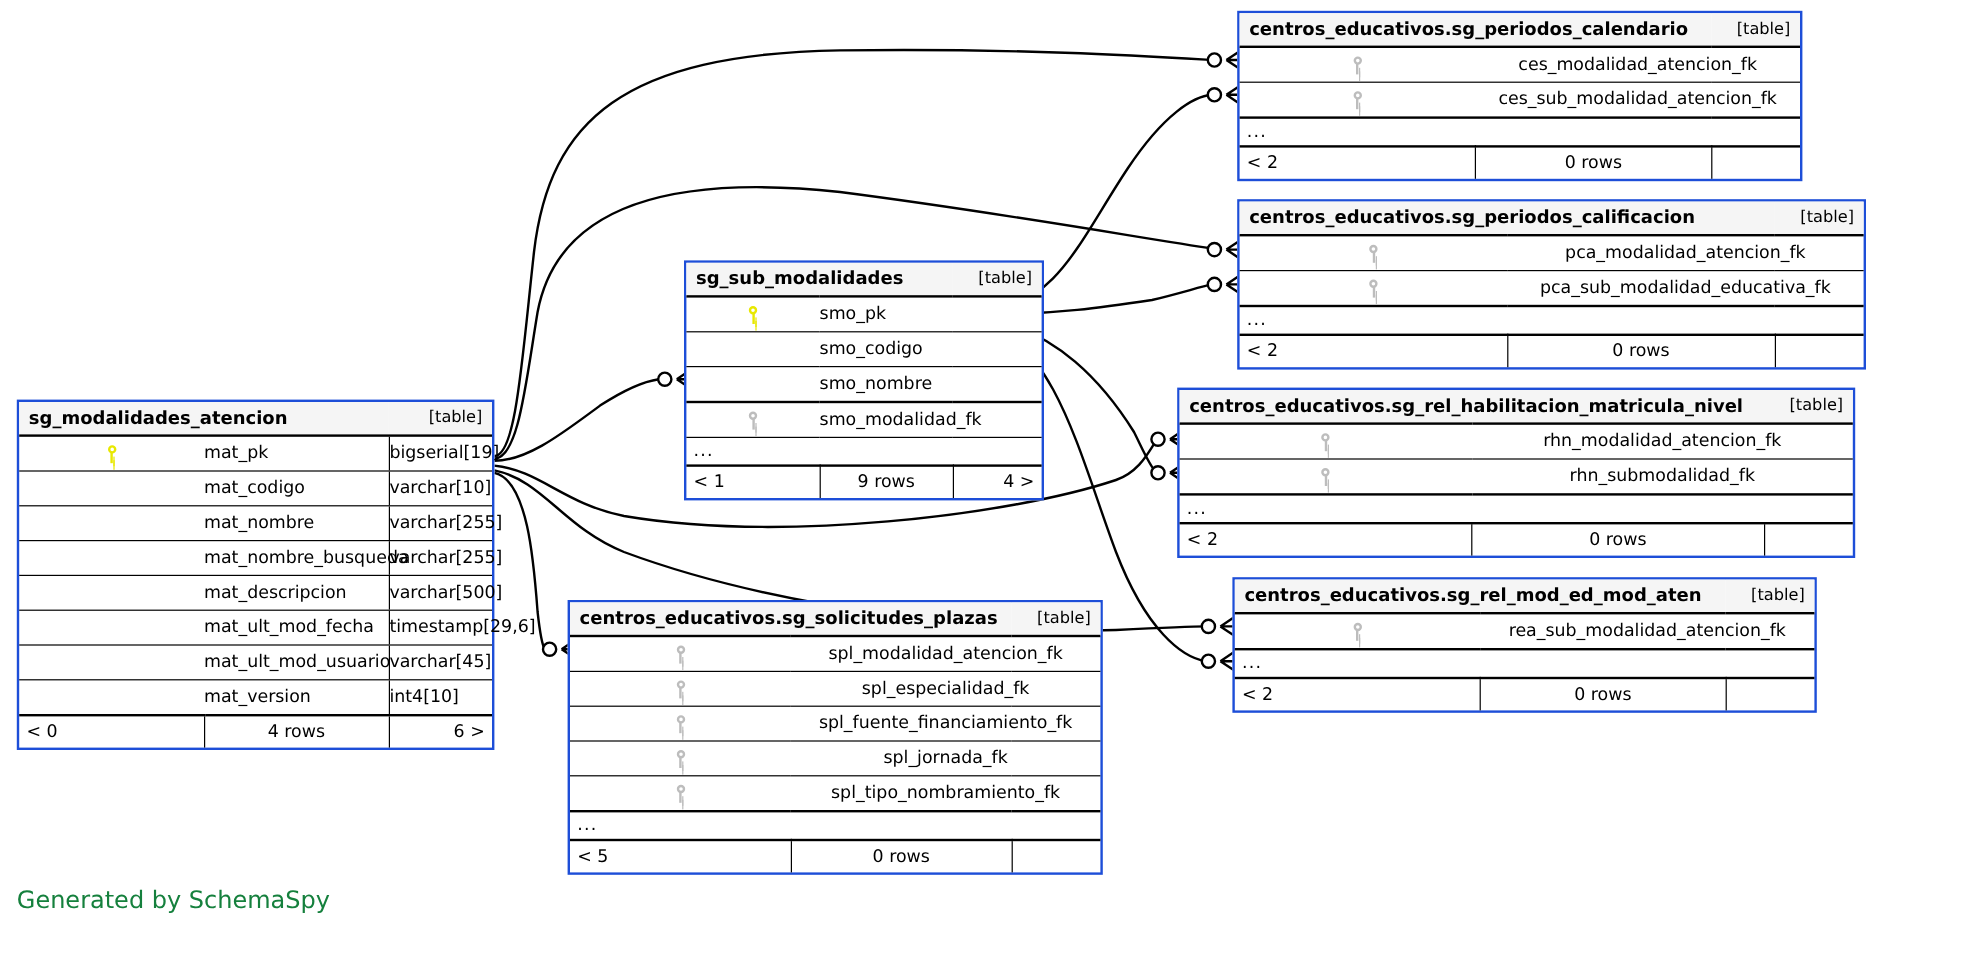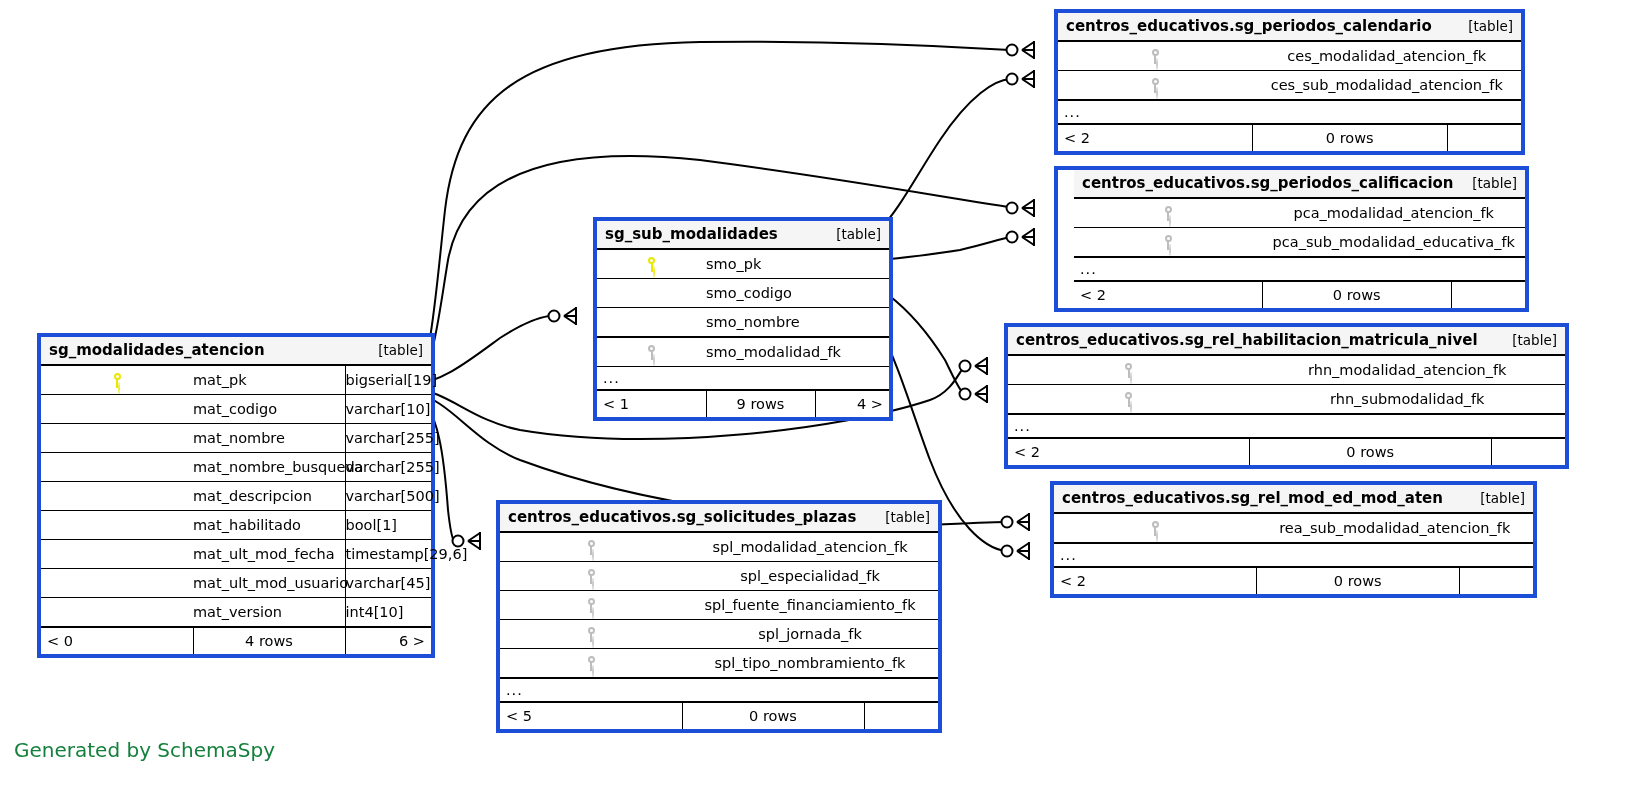--- a/index.html
+++ b/index.html
@@ -26,10 +26,9 @@
   .tbl {
     position: absolute;
     box-sizing: border-box;
-    border: 4px solid #1d4ed8;
+    border: 2px solid #1d4ed8;
     background: #ffffff;
     border-collapse: collapse;
-    margin-left: 23px;
   }
   .tbl table {
     border-collapse: collapse;

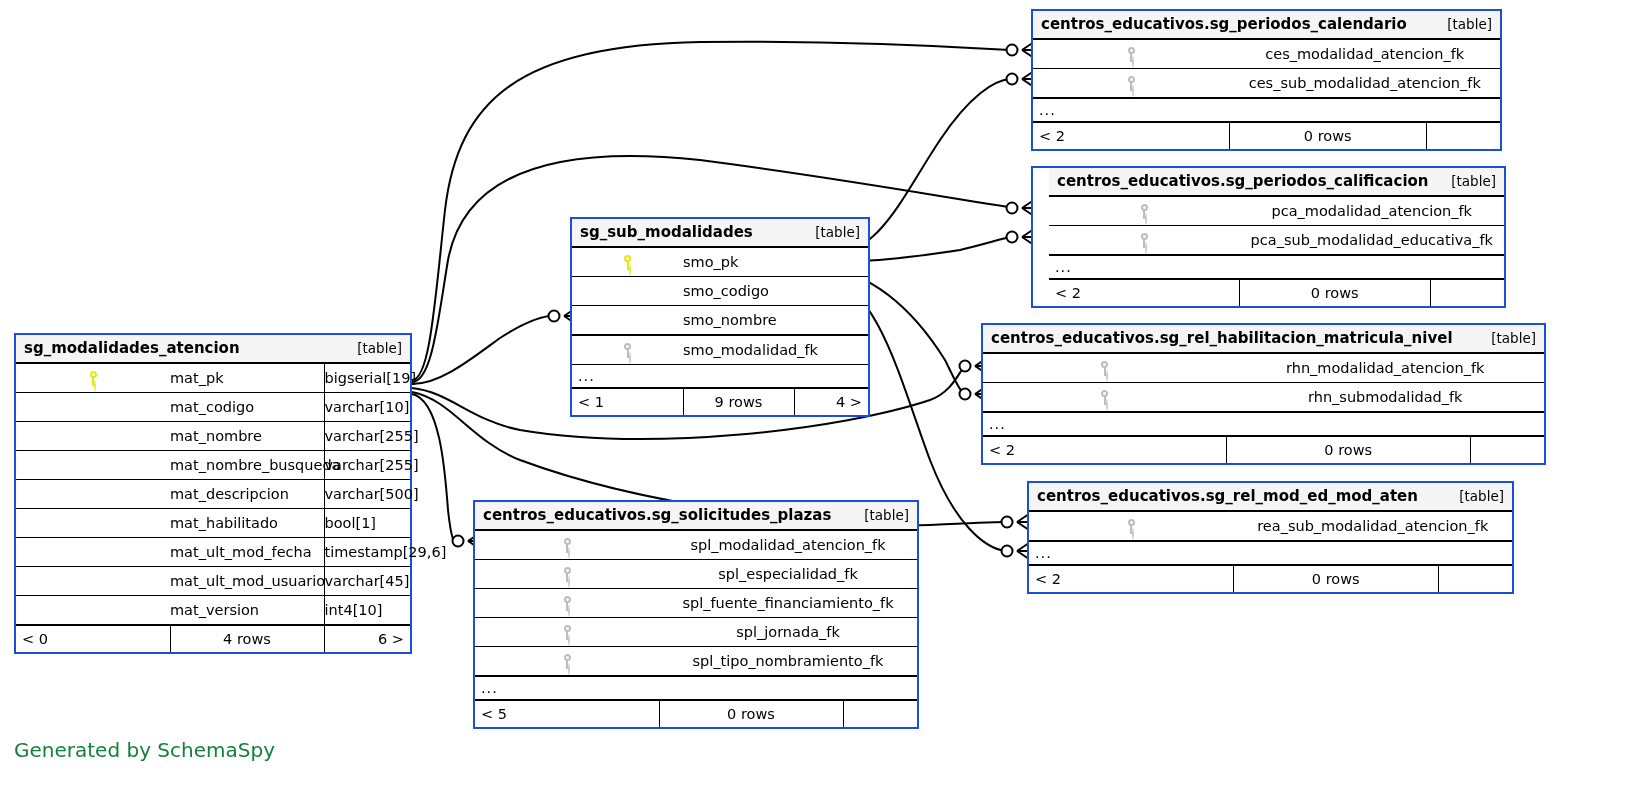--- a/index.html
+++ b/index.html
@@ -313,7 +313,7 @@
       </table>
   </div>
 
-  <div class="tbl" style="left:1031px; top:166px; width:475px;padding-left:16px;">
+  <div class="tbl" style="left:1031px; top:166px; width:524px;">
     <table>
       <tbody>
           <tr class="thead-row">

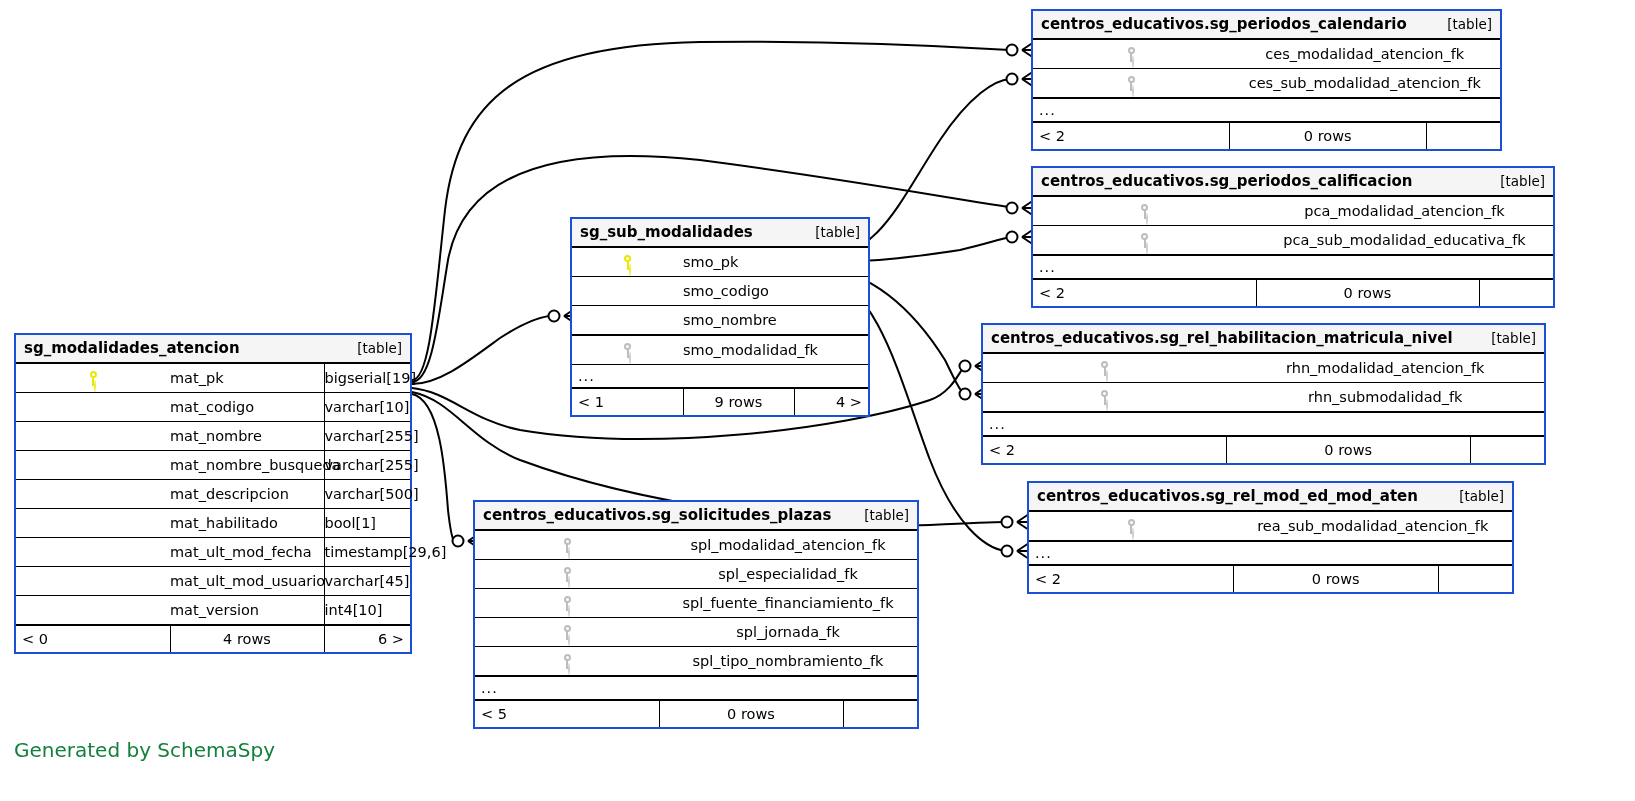--- a/index.html
+++ b/index.html
@@ -224,11 +224,6 @@
       </tr>
       <tr class="col-row">
         <td class="keycell"></td>
-        <td class="namecell">mat_habilitado</td>
-        <td class="typecell">bool[1]</td>
-      </tr>
-      <tr class="col-row">
-        <td class="keycell"></td>
         <td class="namecell">mat_ult_mod_fecha</td>
         <td class="typecell">timestamp[29,6]</td>
       </tr>

